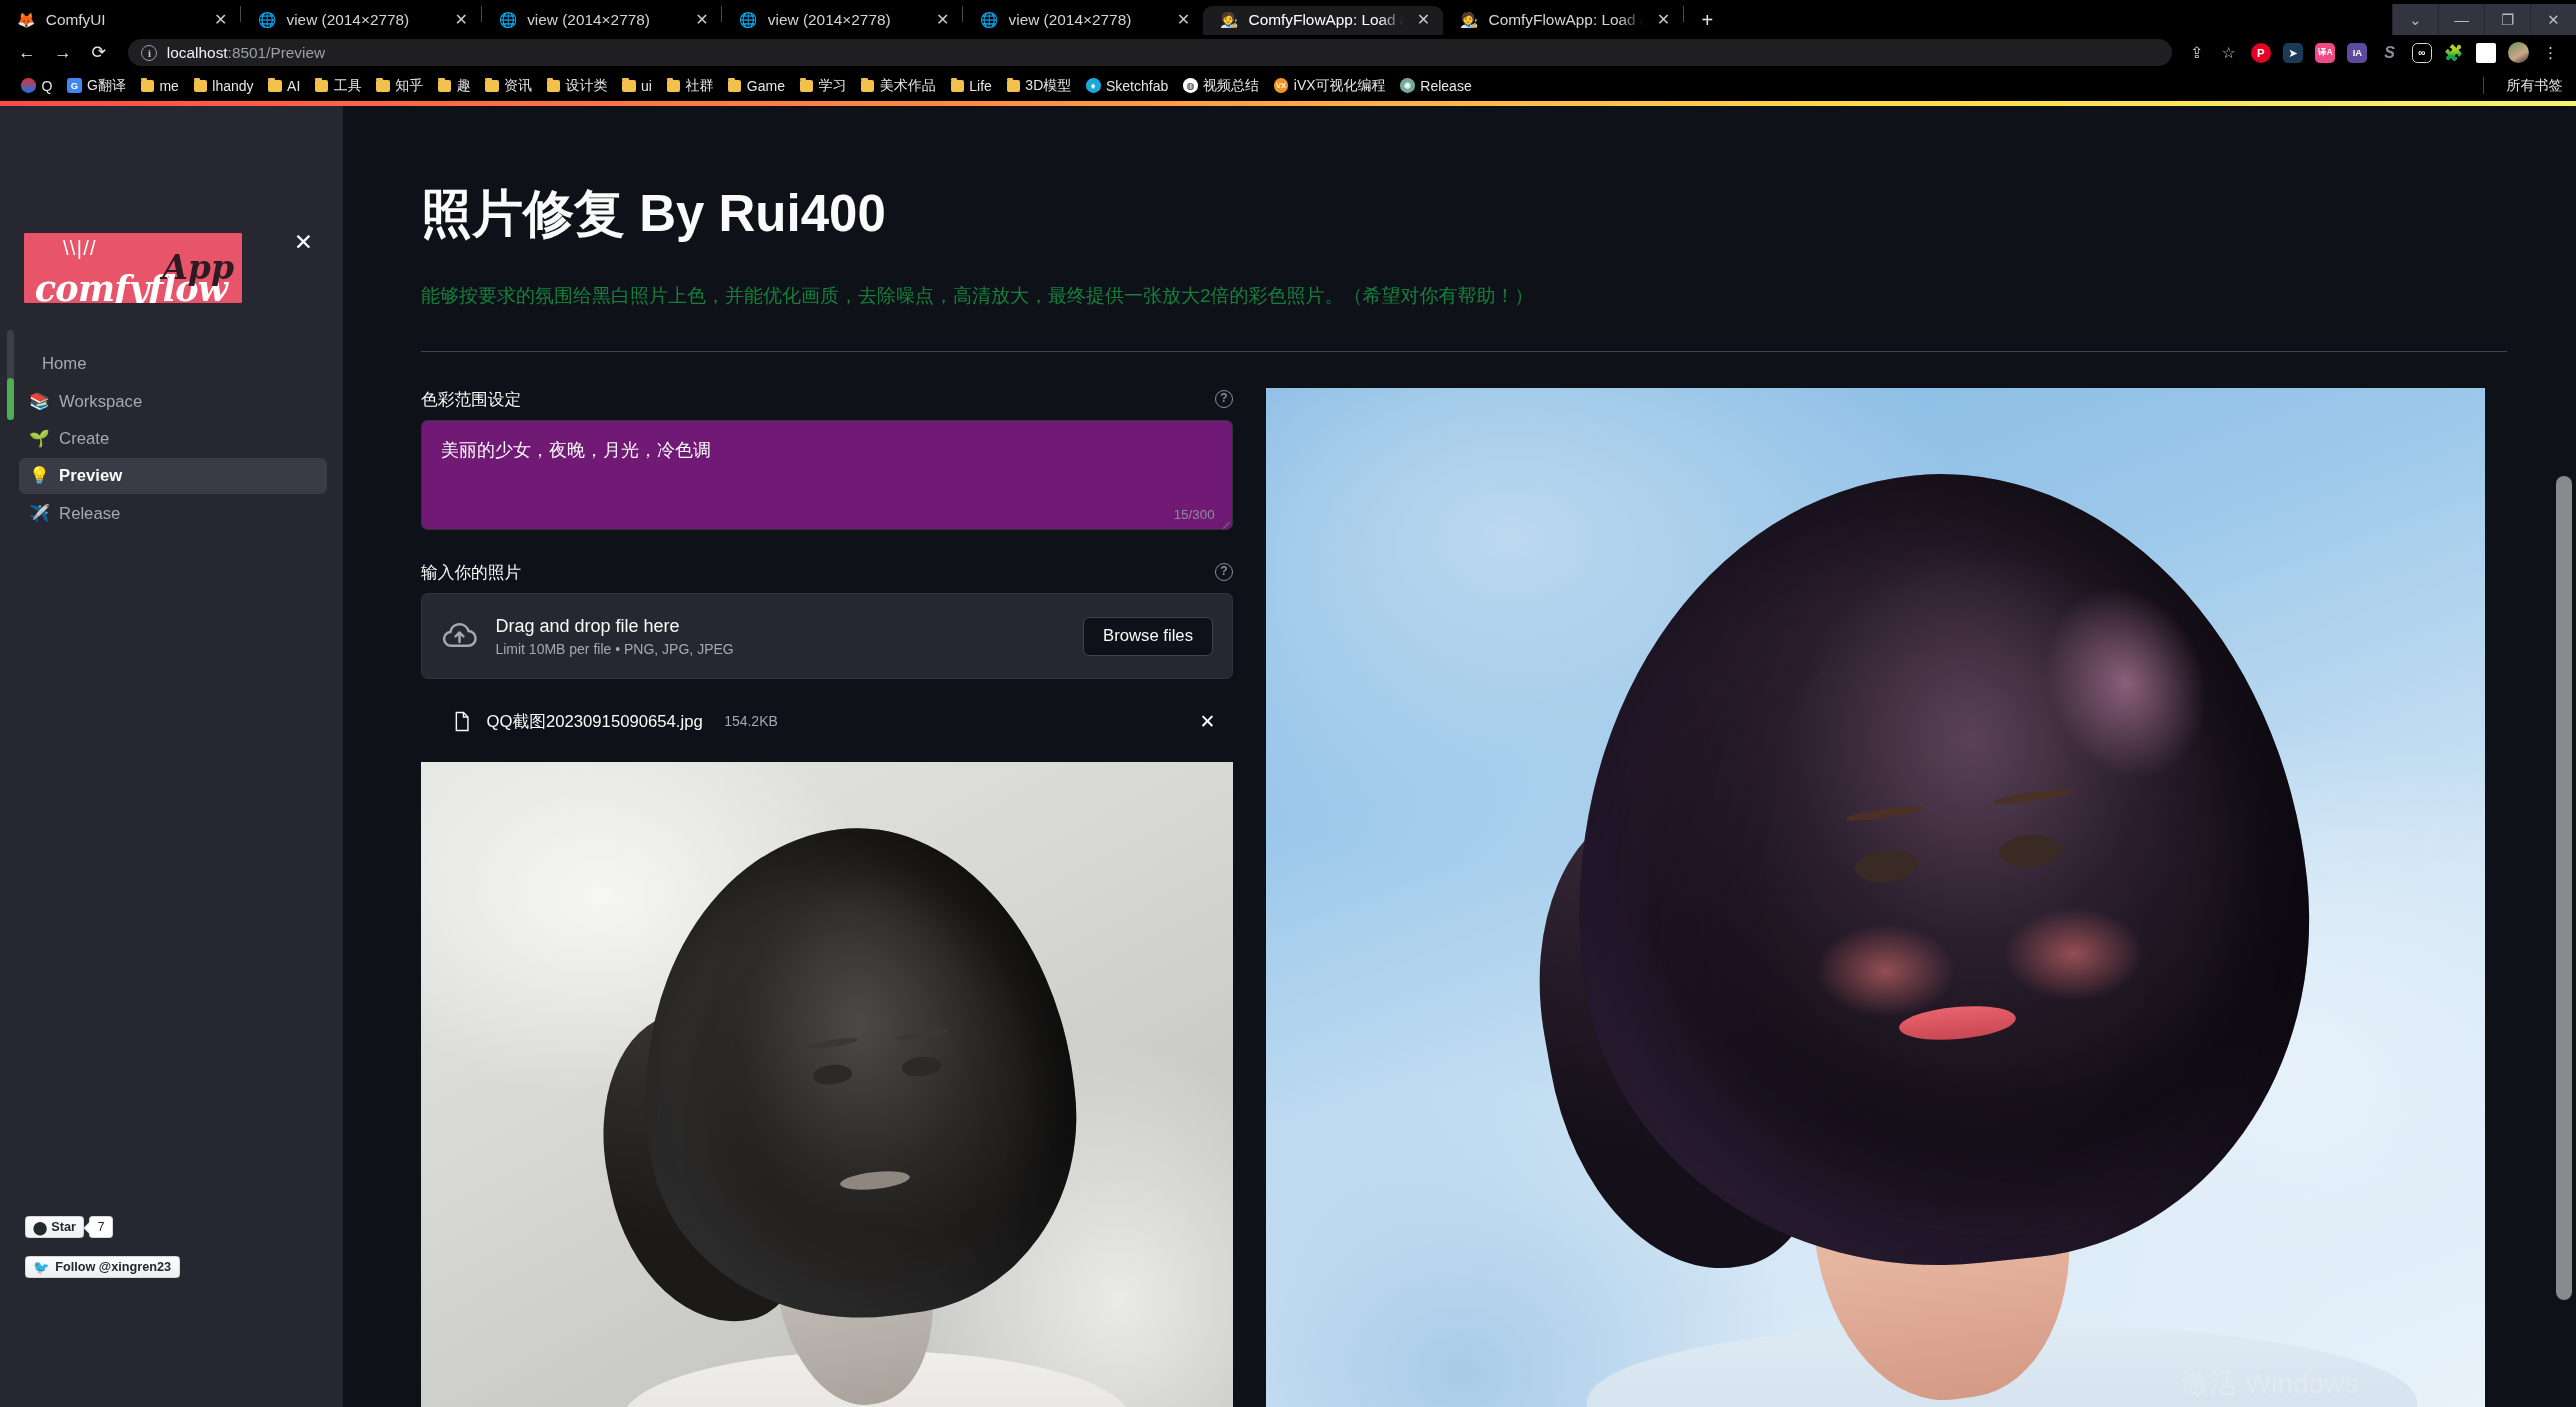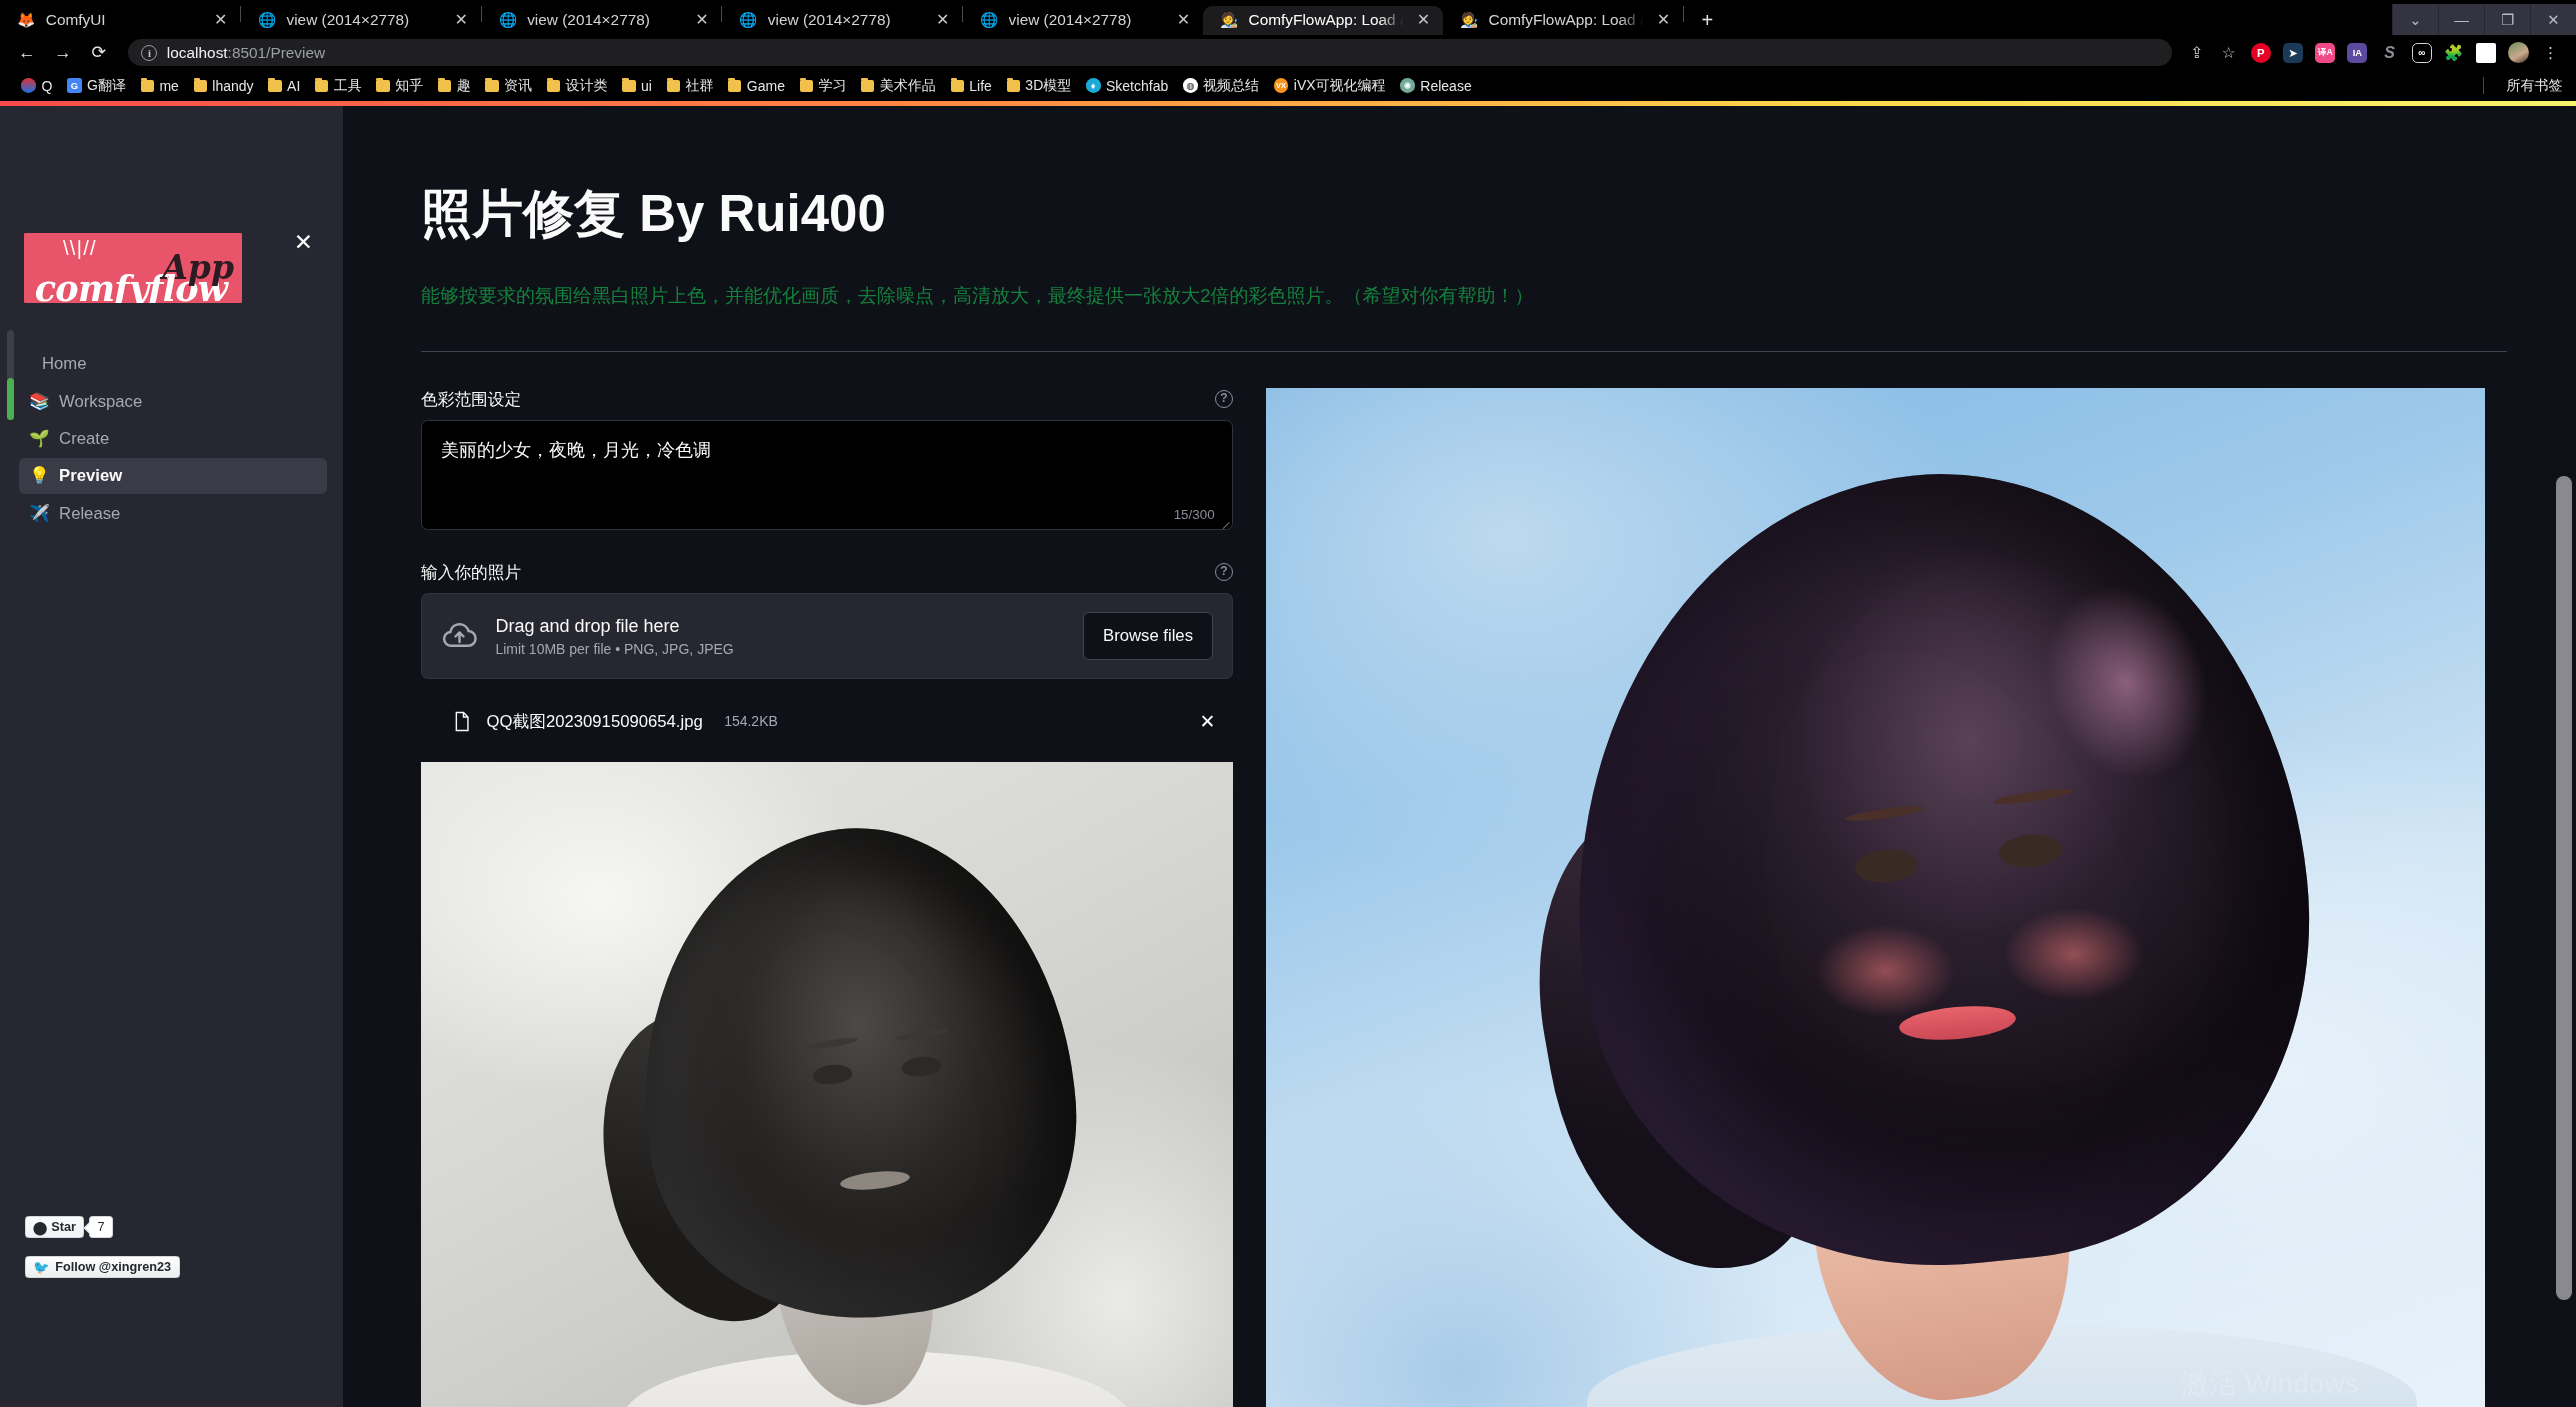--- a/index.html
+++ b/index.html
@@ -209,7 +209,7 @@
     font-weight: bold;
   }
   .textarea {
-    width: 812px; height: 110px; background: #000000; border: 0.7px solid #31333f;
+    width: 812px; height: 110px; background: #701a75; border: 0.7px solid #31333f;
     border-radius: 6.7px; padding: 17.4px 19px; position: relative;
     font-size: 18px; color: #fafafa;
   }

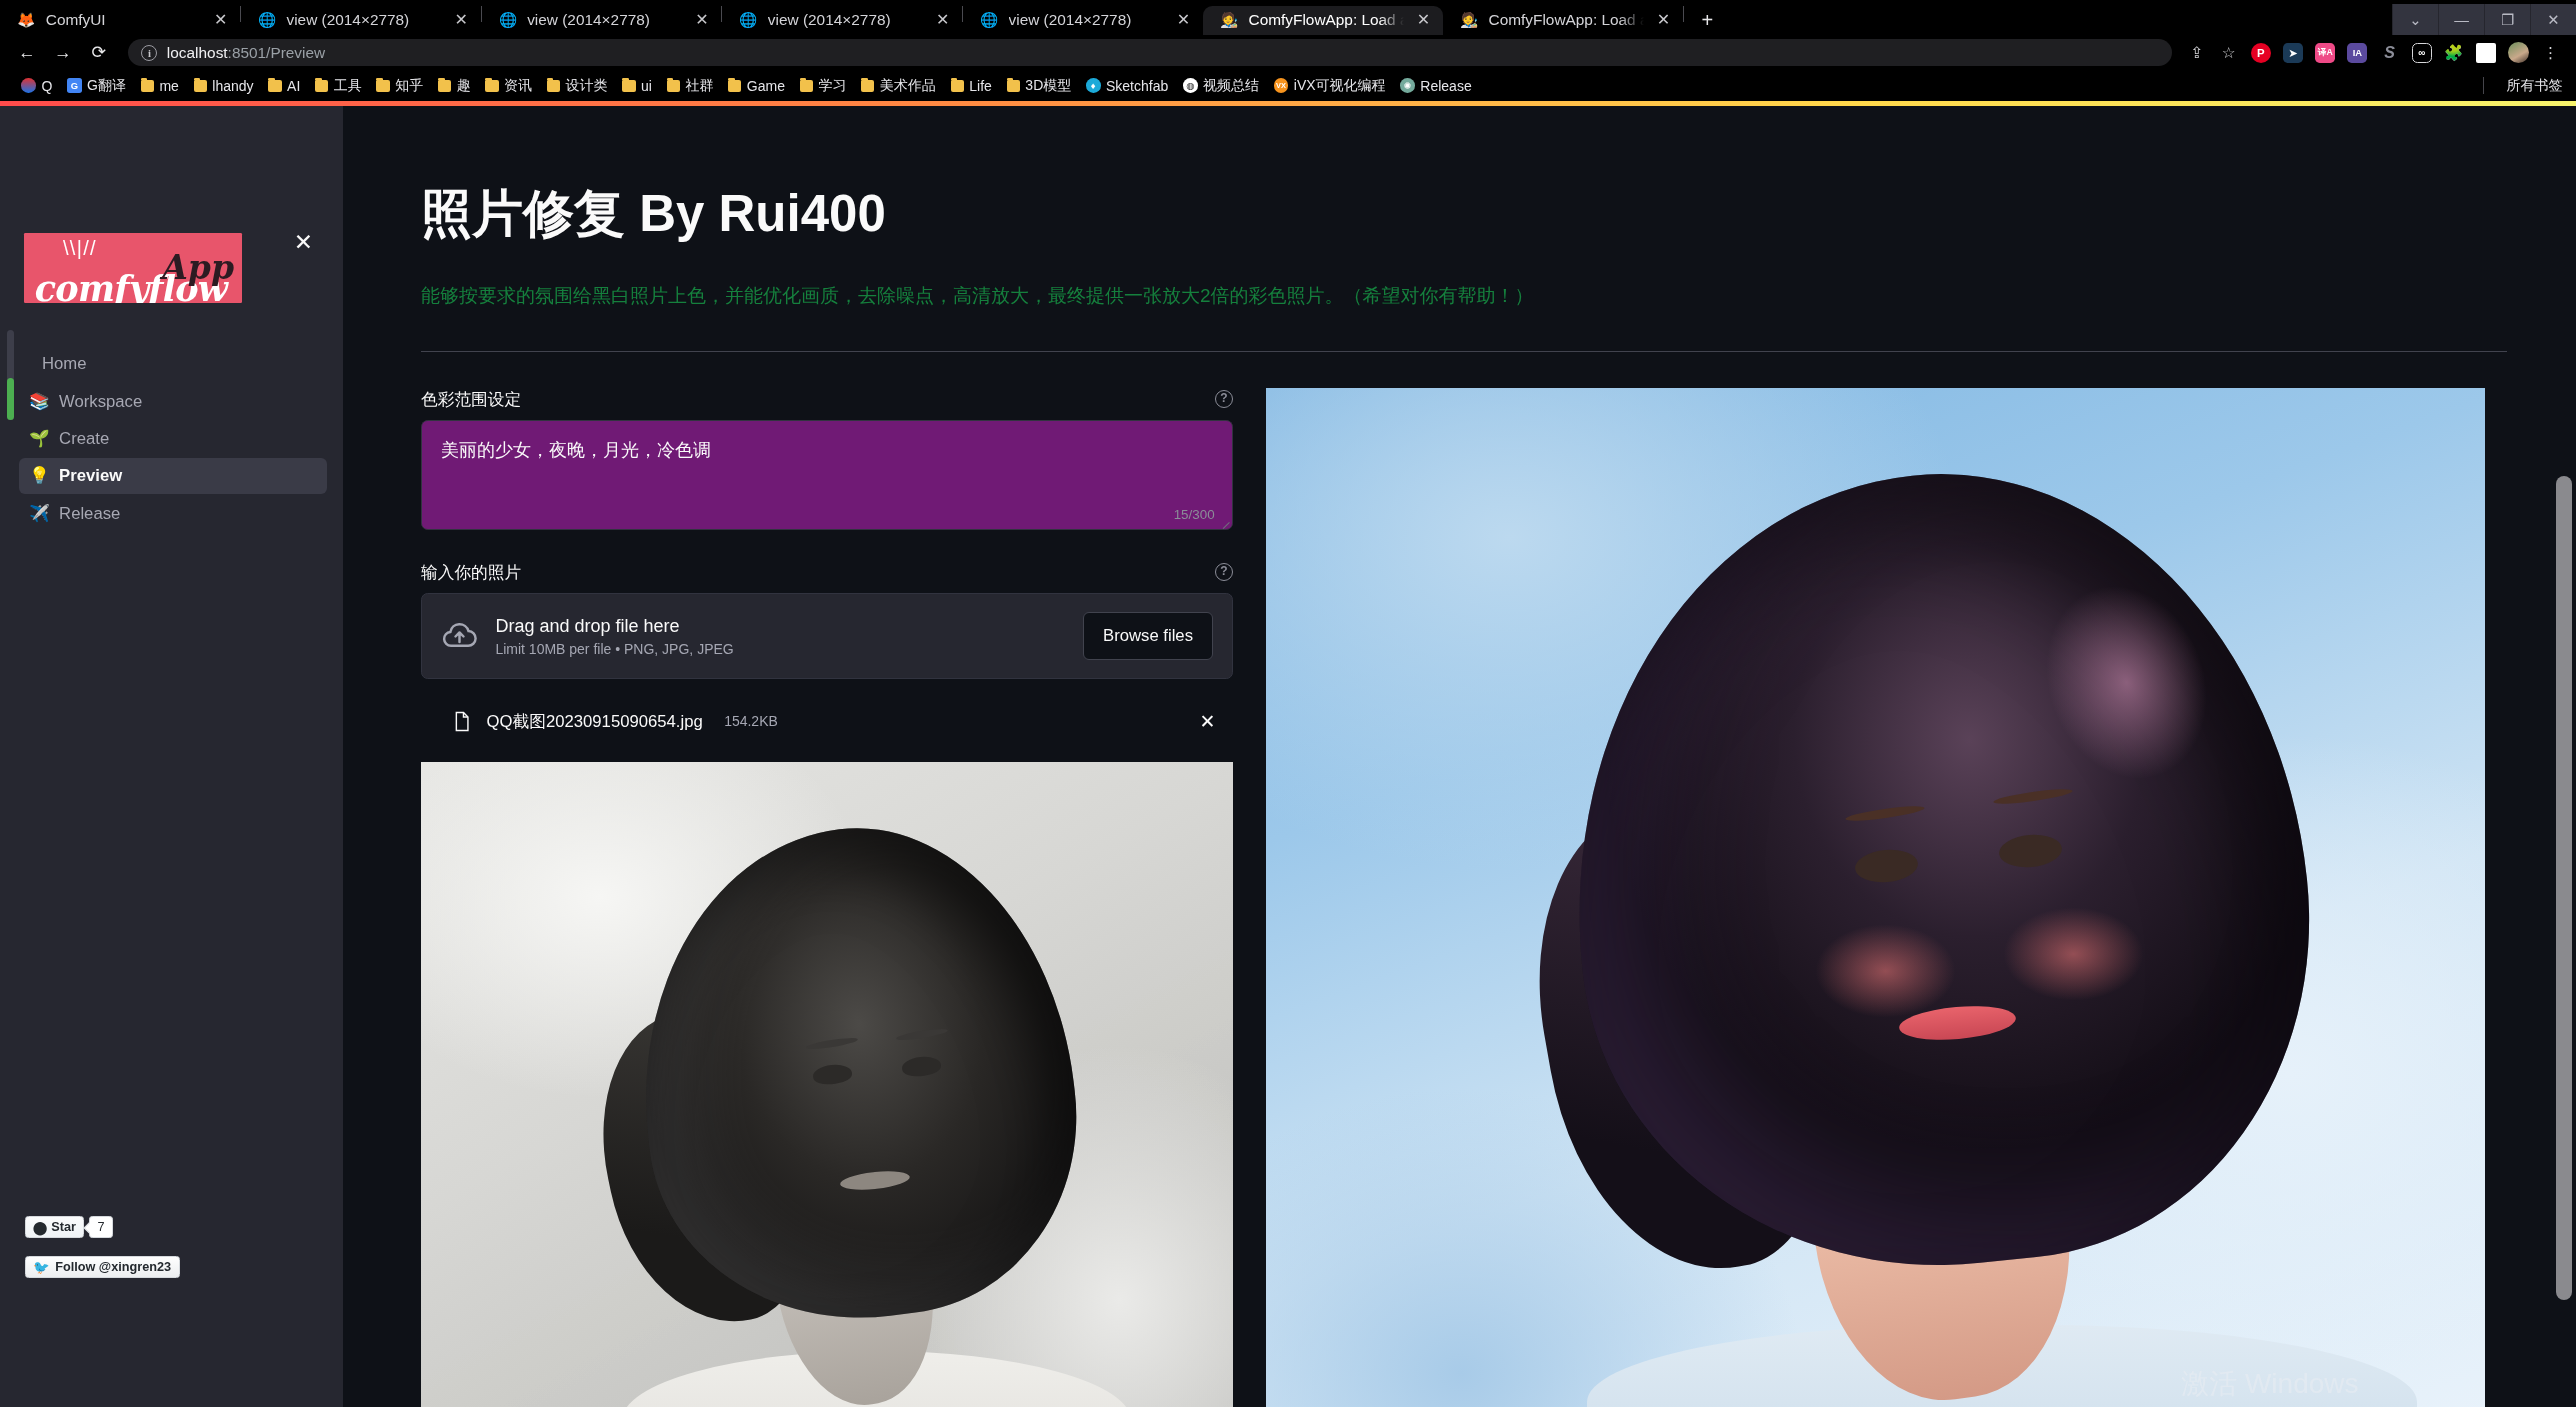--- a/index.html
+++ b/index.html
@@ -231,7 +231,7 @@
   .up-main { font-size: 18px; color: #fafafa; }
   .up-sub { font-size: 14px; color: #a5a7b3; margin-top: 4px; }
   .browse-btn {
-    height: 48px; padding: 0 19px; background: #0e1117; border: 0.7px solid #41434e;
+    height: 39px; padding: 0 19px; background: #0e1117; border: 0.7px solid #41434e;
     border-radius: 6px; color: #fafafa; font-size: 16.7px; display:flex;
     align-items:center;
   }

